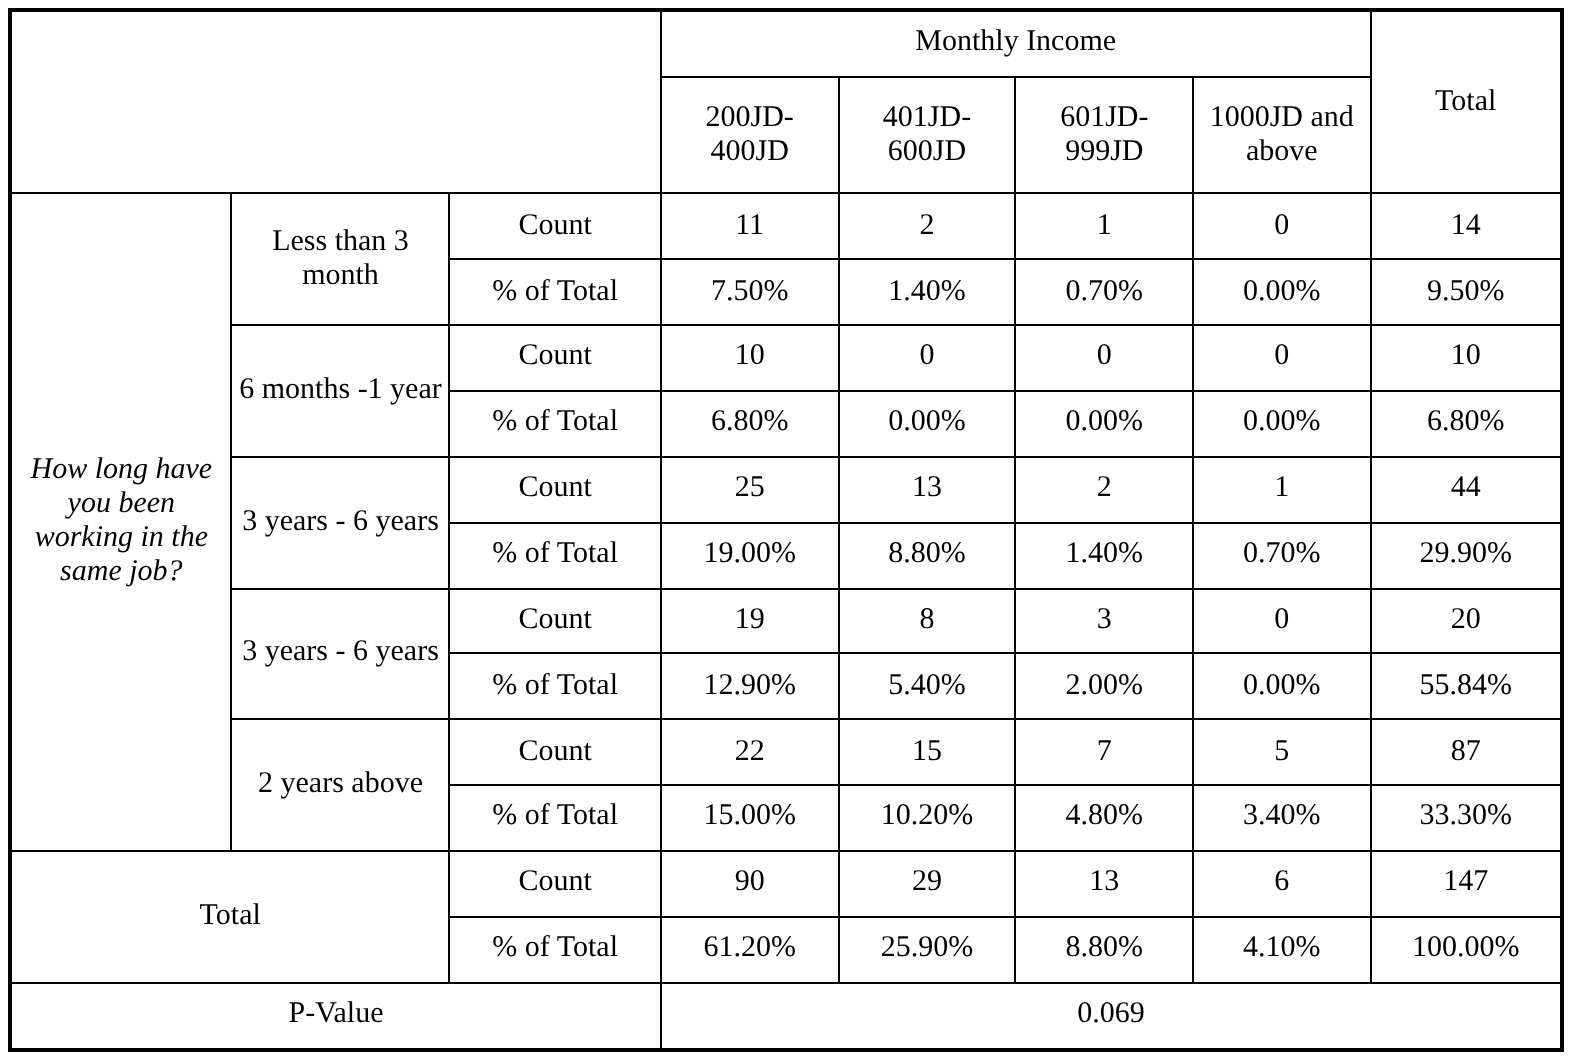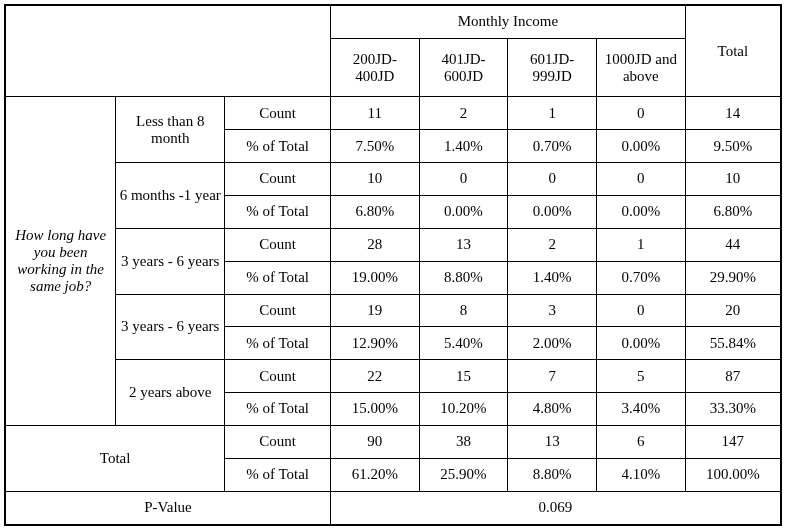--- a/index.html
+++ b/index.html
@@ -84,7 +84,7 @@
 
       <tr>
         <td class="question thick-left thick-top" rowspan="10">How long have you been working in the same job?</td>
-        <td class="grouphead thick-top" rowspan="2">Less than 8 month</td>
+        <td class="grouphead thick-top" rowspan="2">Less than 3 month</td>
         <td class="thick-top">Count</td>
         <td class="thick-top">11</td>
         <td class="thick-top">2</td>

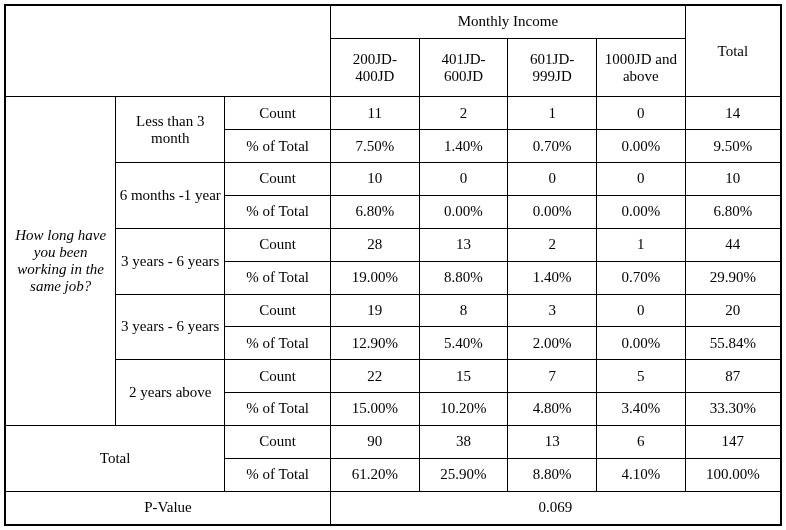--- a/index.html
+++ b/index.html
@@ -122,7 +122,7 @@
       <tr>
         <td class="grouphead" rowspan="2">3 years - 6 years</td>
         <td>Count</td>
-        <td>28</td>
+        <td>25</td>
         <td>13</td>
         <td>2</td>
         <td>1</td>

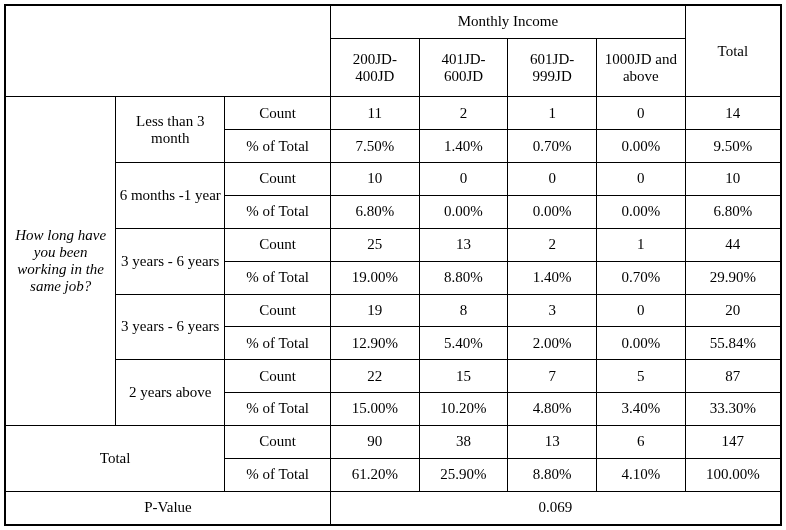--- a/index.html
+++ b/index.html
@@ -177,7 +177,7 @@
         <td class="thick-left" colspan="2" rowspan="2">Total</td>
         <td>Count</td>
         <td>90</td>
-        <td>38</td>
+        <td>29</td>
         <td>13</td>
         <td>6</td>
         <td class="thick-right">147</td>

